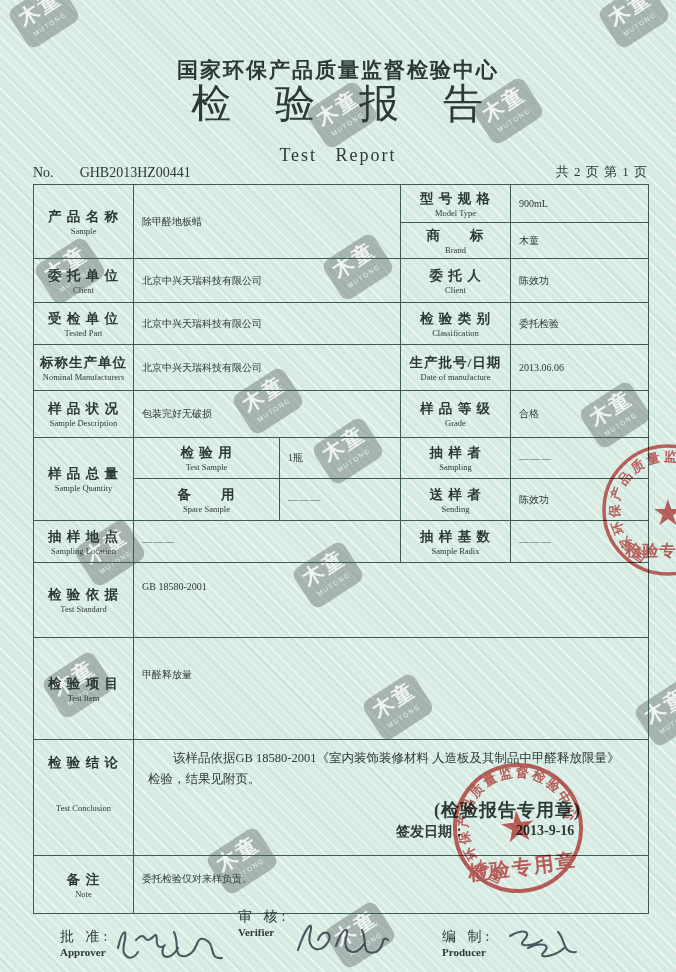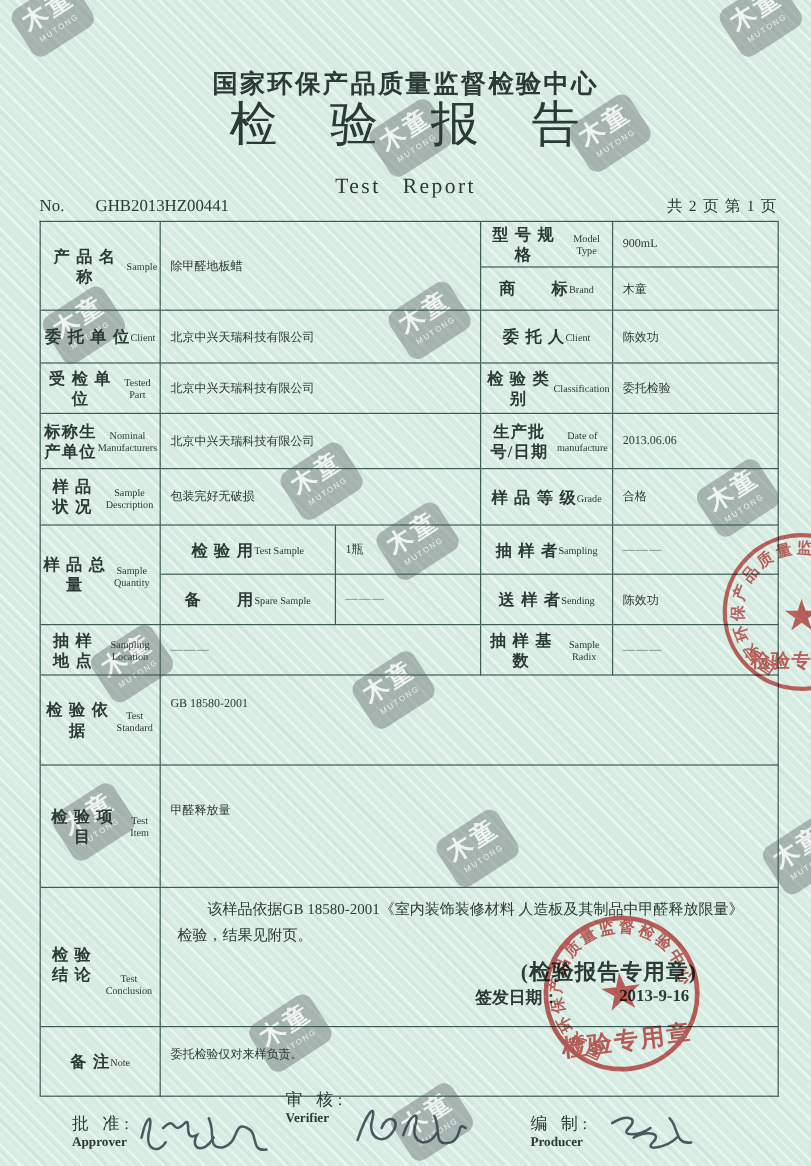--- a/index.html
+++ b/index.html
@@ -31,7 +31,7 @@
        grid-template-rows:38px 36px 44px 42px 46px 47px 41px 42px 42px 75px 102px 116px 58px;
        border-top:1px solid #3d5c54; border-left:1px solid #3d5c54;}
   .cell{box-sizing:border-box; border-right:1px solid #3d5c54; border-bottom:1px solid #3d5c54; position:relative; overflow:visible;}
-  .lbl{display:flex; flex-direction:row; justify-content:center; align-items:center; text-align:center; padding:2px;}
+  .lbl{display:flex; flex-direction:column; justify-content:center; align-items:center; text-align:center; padding:2px;}
   .lbl .cn{font-size:13.5px; font-weight:bold; letter-spacing:1px; line-height:17px;}
   .lbl .en{font-size:8.5px; line-height:10px; margin-top:1px; font-family:"Liberation Serif",serif;}
   .val{display:flex; align-items:center; padding:2px 8px; font-size:10px;}

